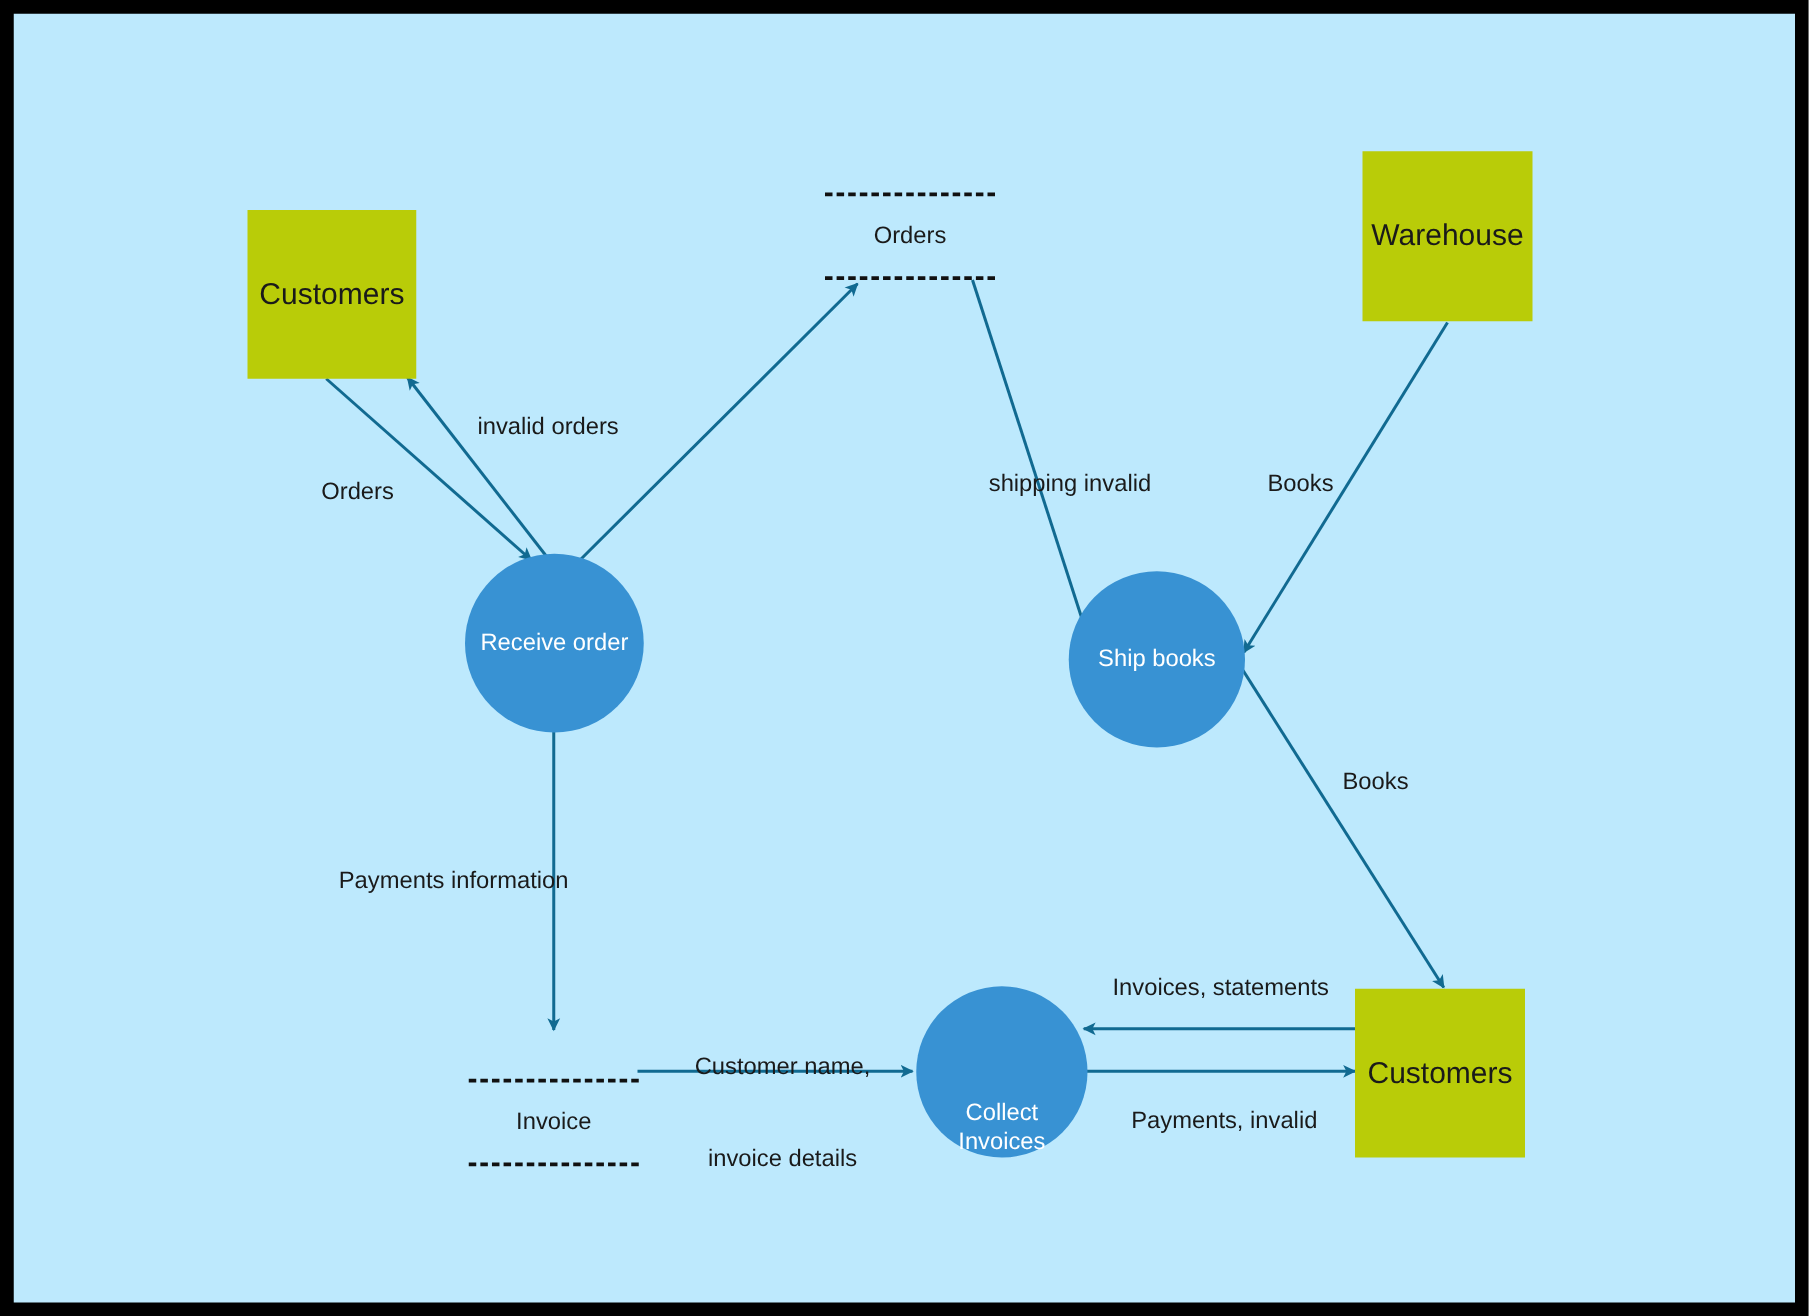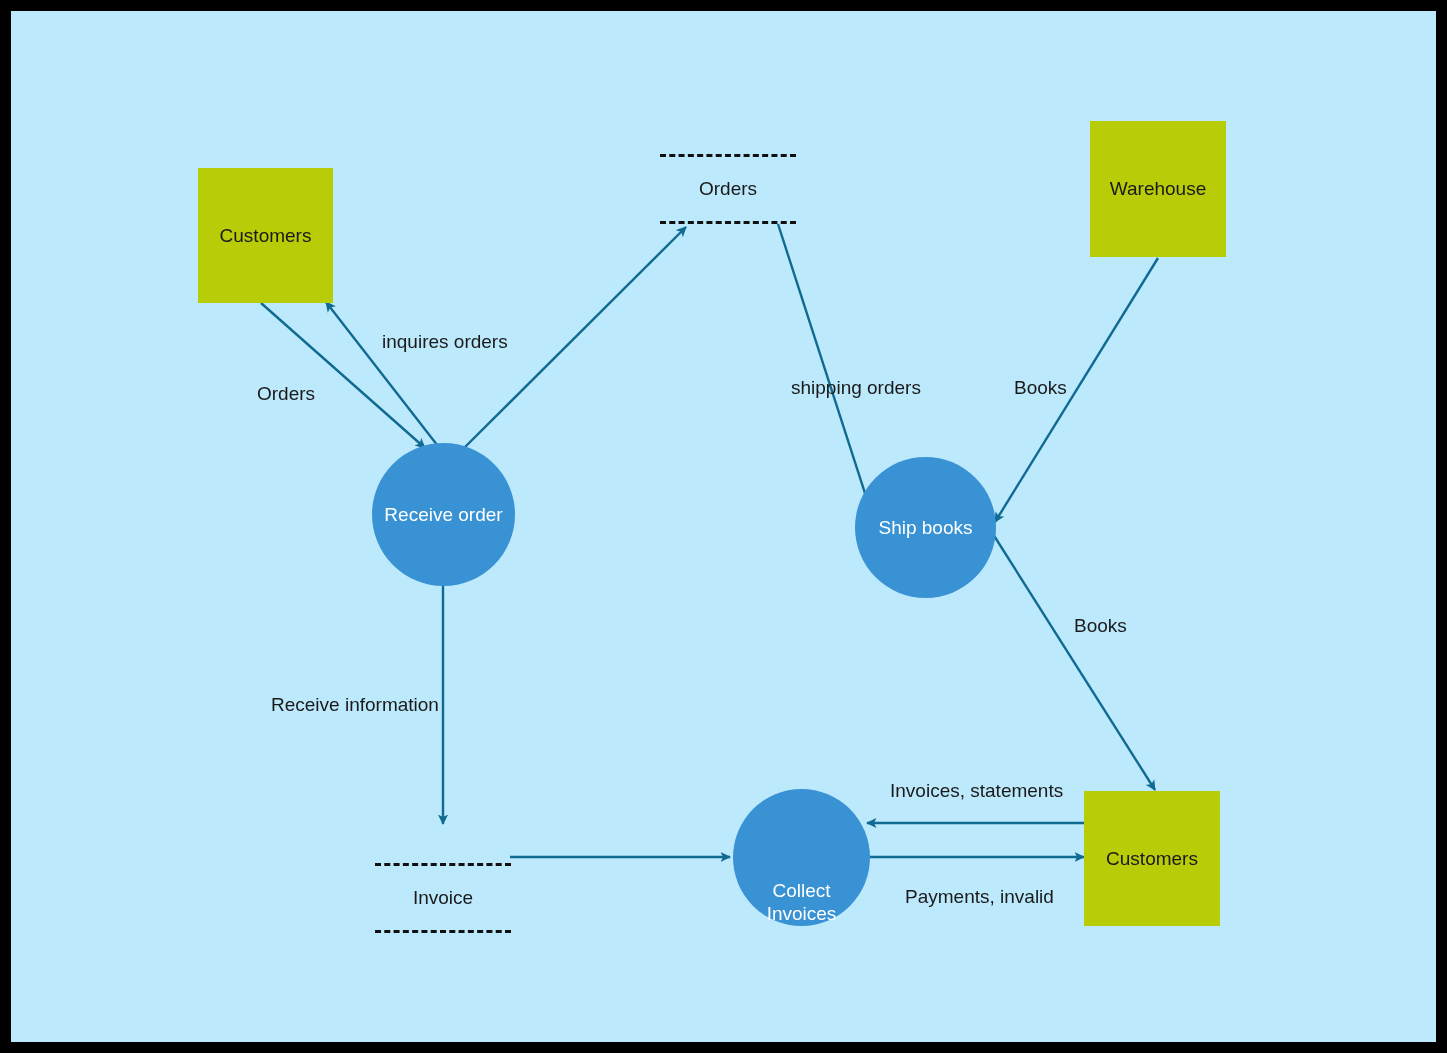--- a/index.html
+++ b/index.html
@@ -42,7 +42,7 @@
     align-items: center;
     justify-content: center;
     color: #1a1a1a;
-    font-size: 19px;
+    font-size: 24px;
     font-family: "Liberation Sans", sans-serif;
   }
   .process {

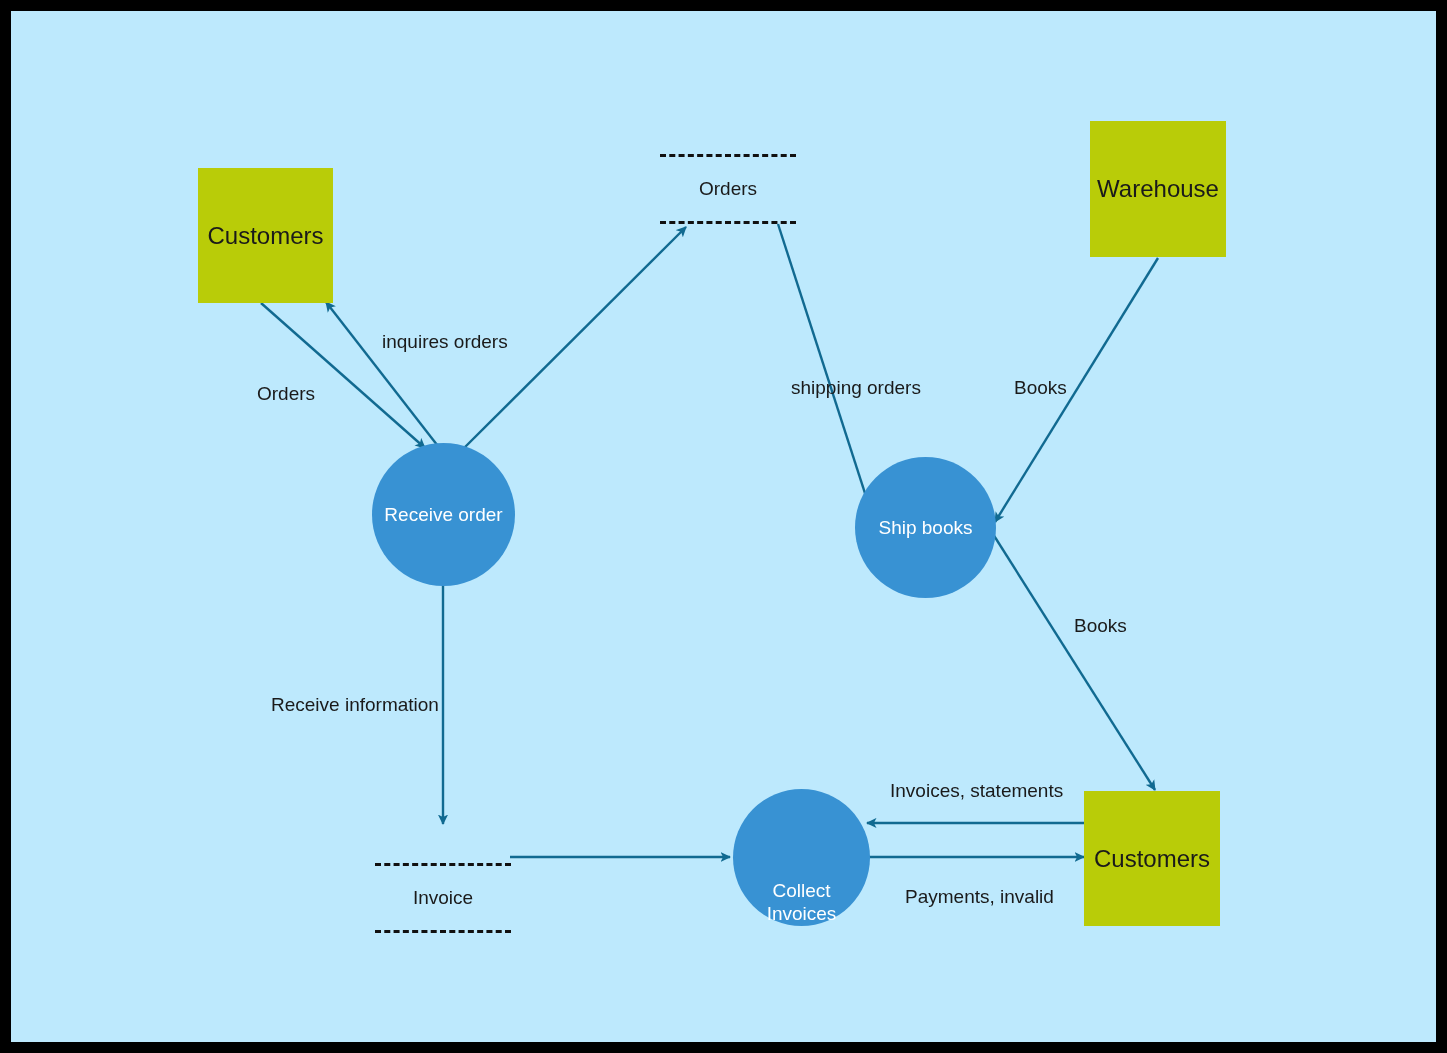--- a/index.html
+++ b/index.html
@@ -161,7 +161,7 @@
 
     <div class="flow-label" style="left:246px; top:371px;">Orders</div>
 
-    <div class="flow-label" style="left:371px; top:319px;">inquires orders</div>
+    <div class="flow-label" style="left:371px; top:319px;">invalid orders</div>
 
     <div class="flow-label" style="left:780px; top:365px;">shipping orders</div>
 

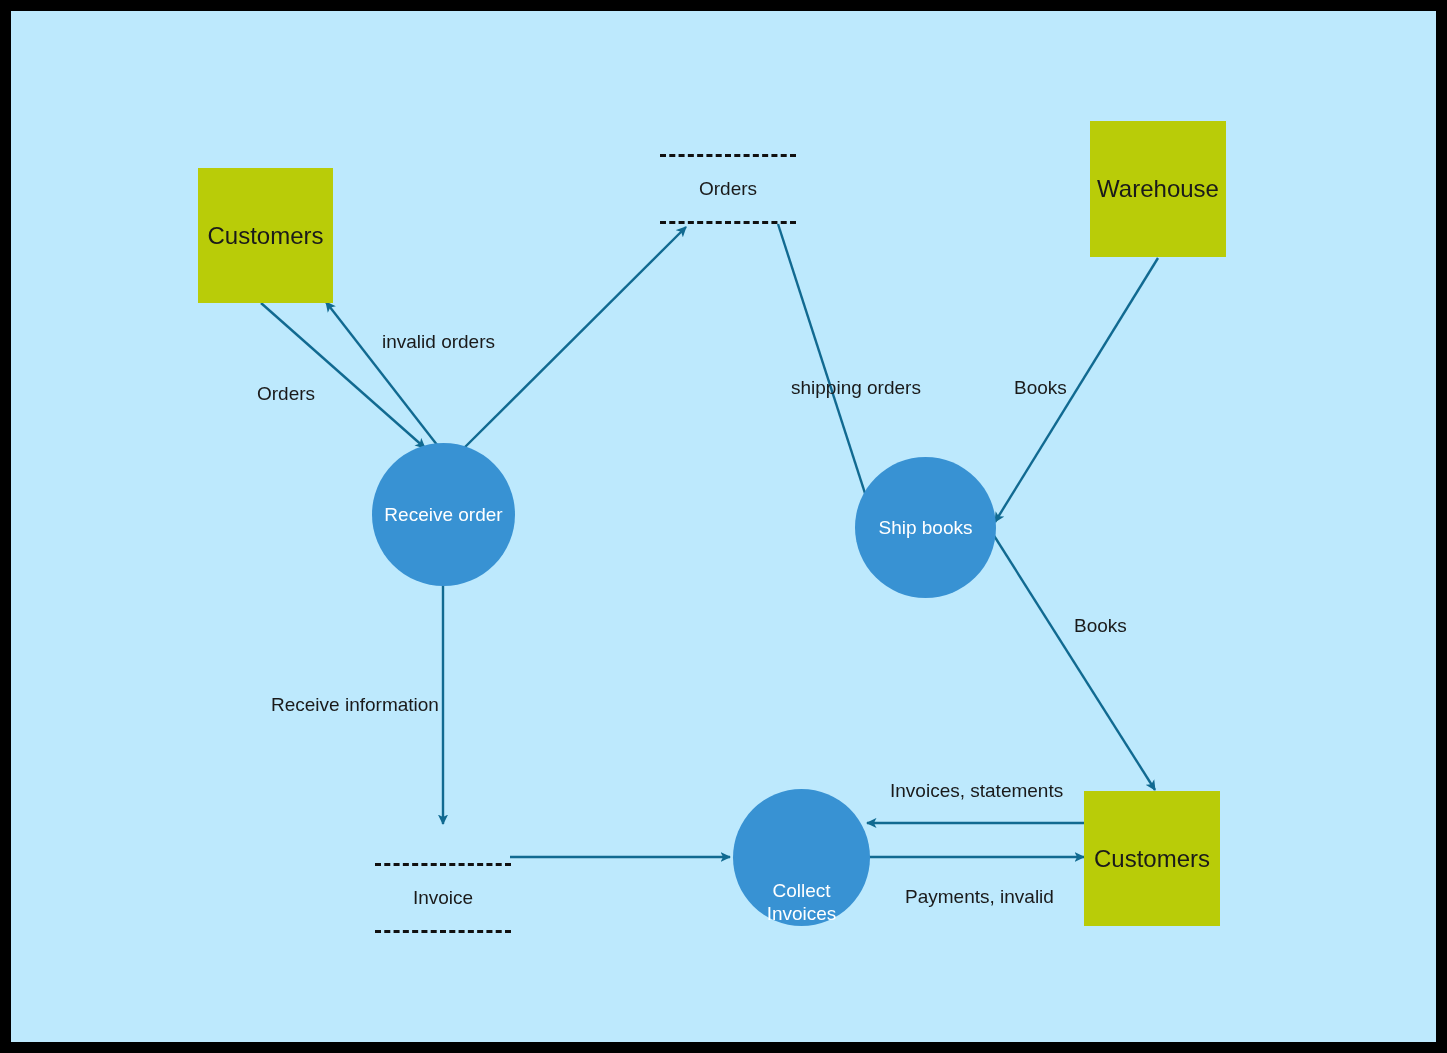--- a/index.html
+++ b/index.html
@@ -163,7 +163,7 @@
 
     <div class="flow-label" style="left:371px; top:319px;">invalid orders</div>
 
-    <div class="flow-label" style="left:780px; top:365px;">shipping orders</div>
+    <div class="flow-label" style="left:780px; top:365px;">shipping invalid</div>
 
     <div class="flow-label" style="left:1003px; top:365px;">Books</div>
 

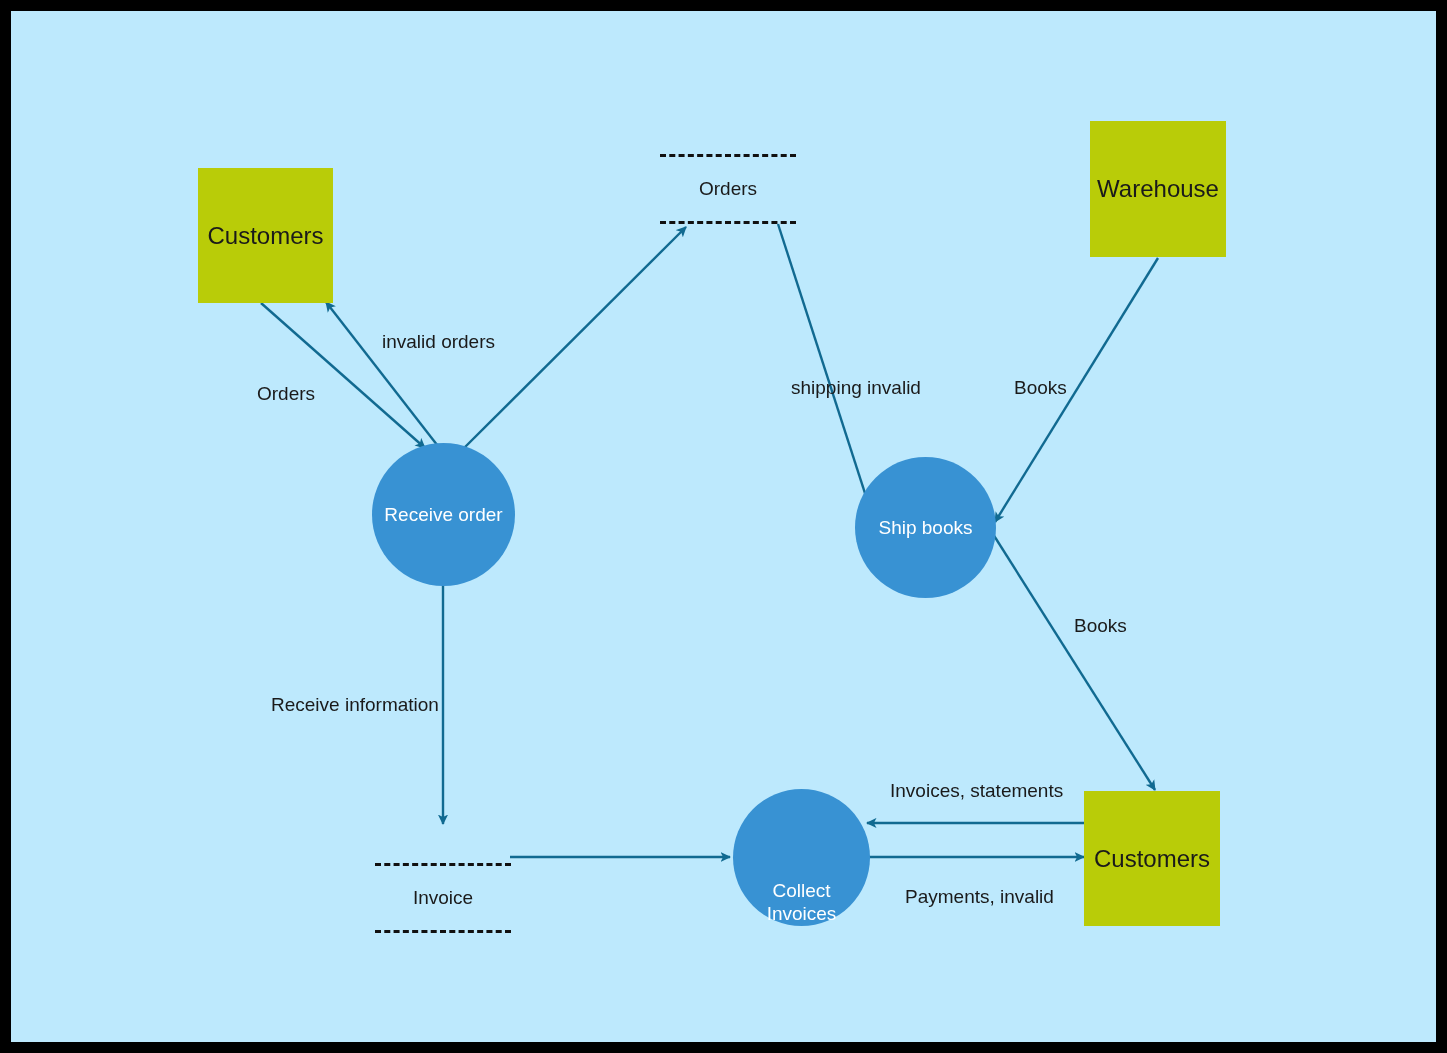--- a/index.html
+++ b/index.html
@@ -169,7 +169,7 @@
 
     <div class="flow-label" style="left:1063px; top:603px;">Books</div>
 
-    <div class="flow-label" style="left:260px; top:682px;">Receive information</div>
+    <div class="flow-label" style="left:260px; top:682px;">Payments information</div>
 
 
     <div class="flow-label" style="left:879px; top:768px;">Invoices, statements</div>

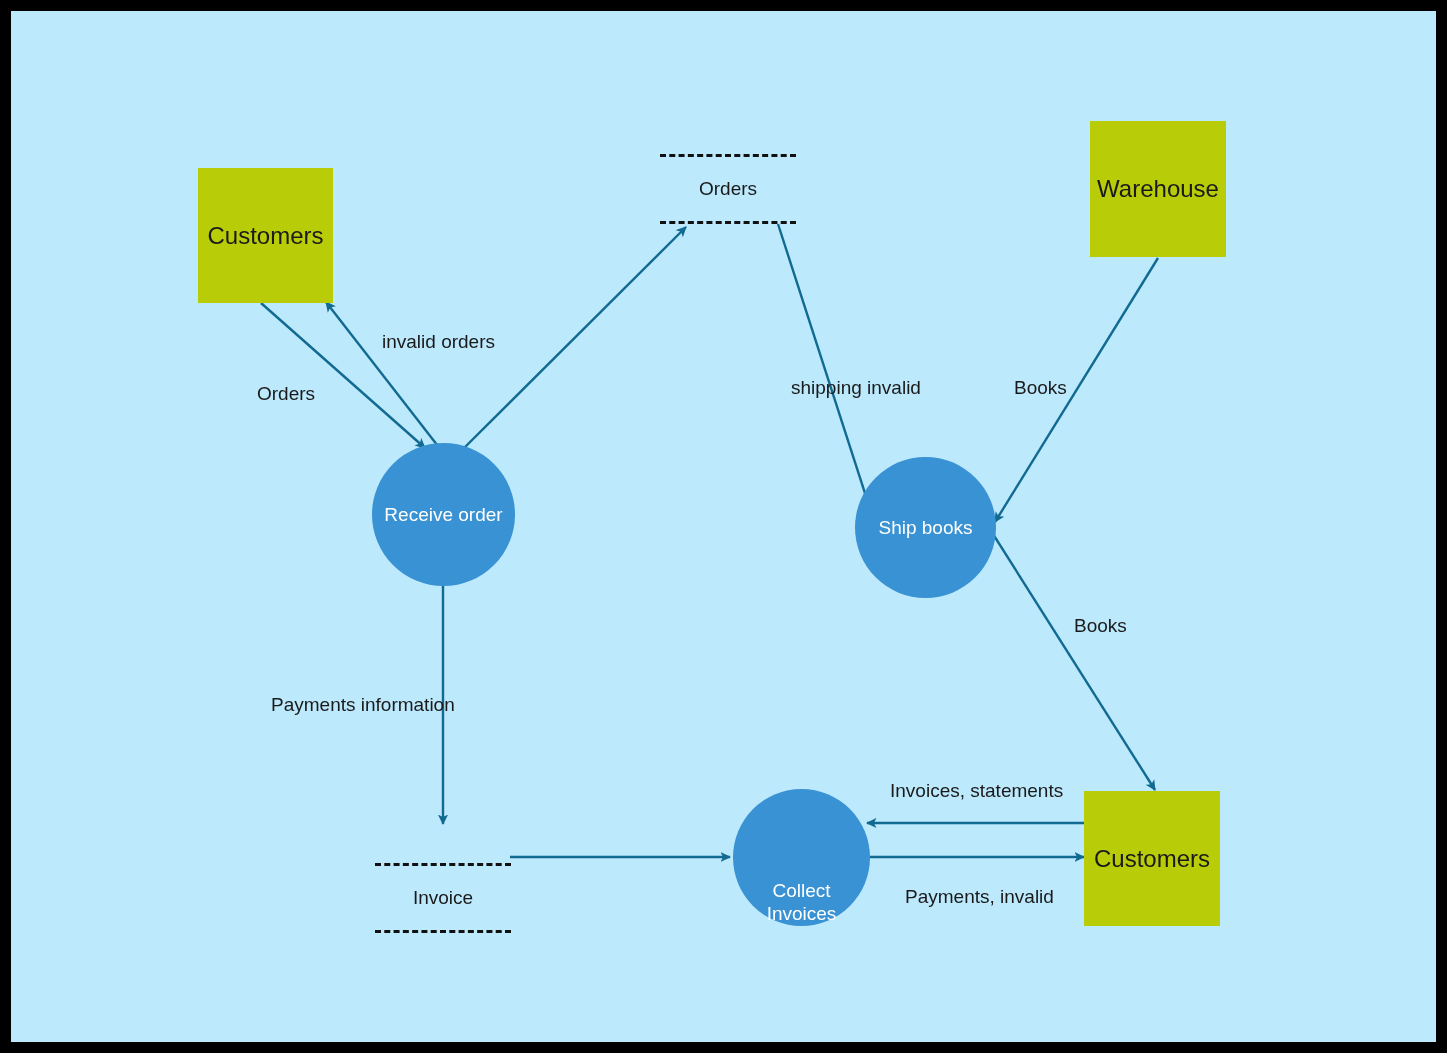--- a/index.html
+++ b/index.html
@@ -171,6 +171,10 @@
 
     <div class="flow-label" style="left:260px; top:682px;">Payments information</div>
 
+    <div class="flow-label center" style="left:535px; top:782px; width:160px;">
+      <div>Customer name,</div>
+      <div>invoice details</div>
+    </div>
 
     <div class="flow-label" style="left:879px; top:768px;">Invoices, statements</div>
 

